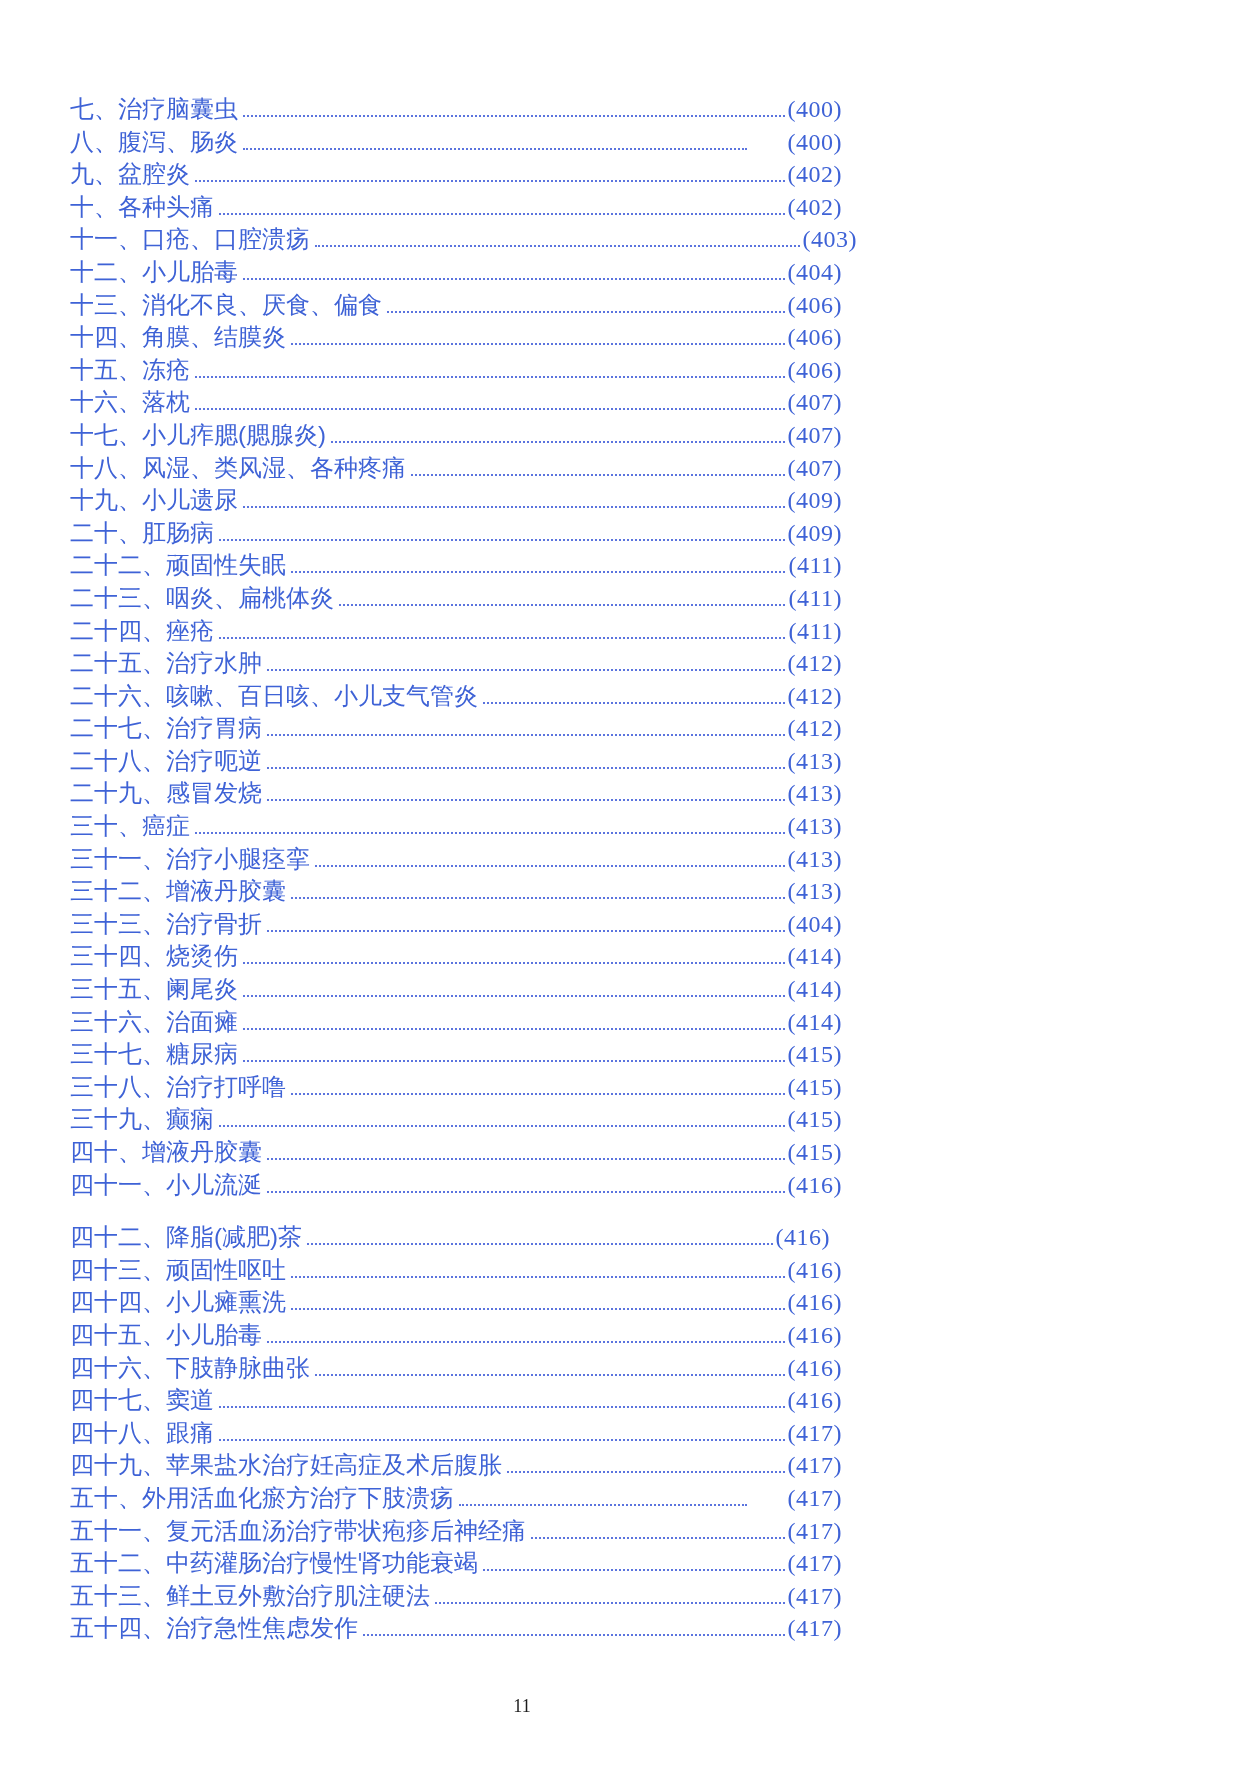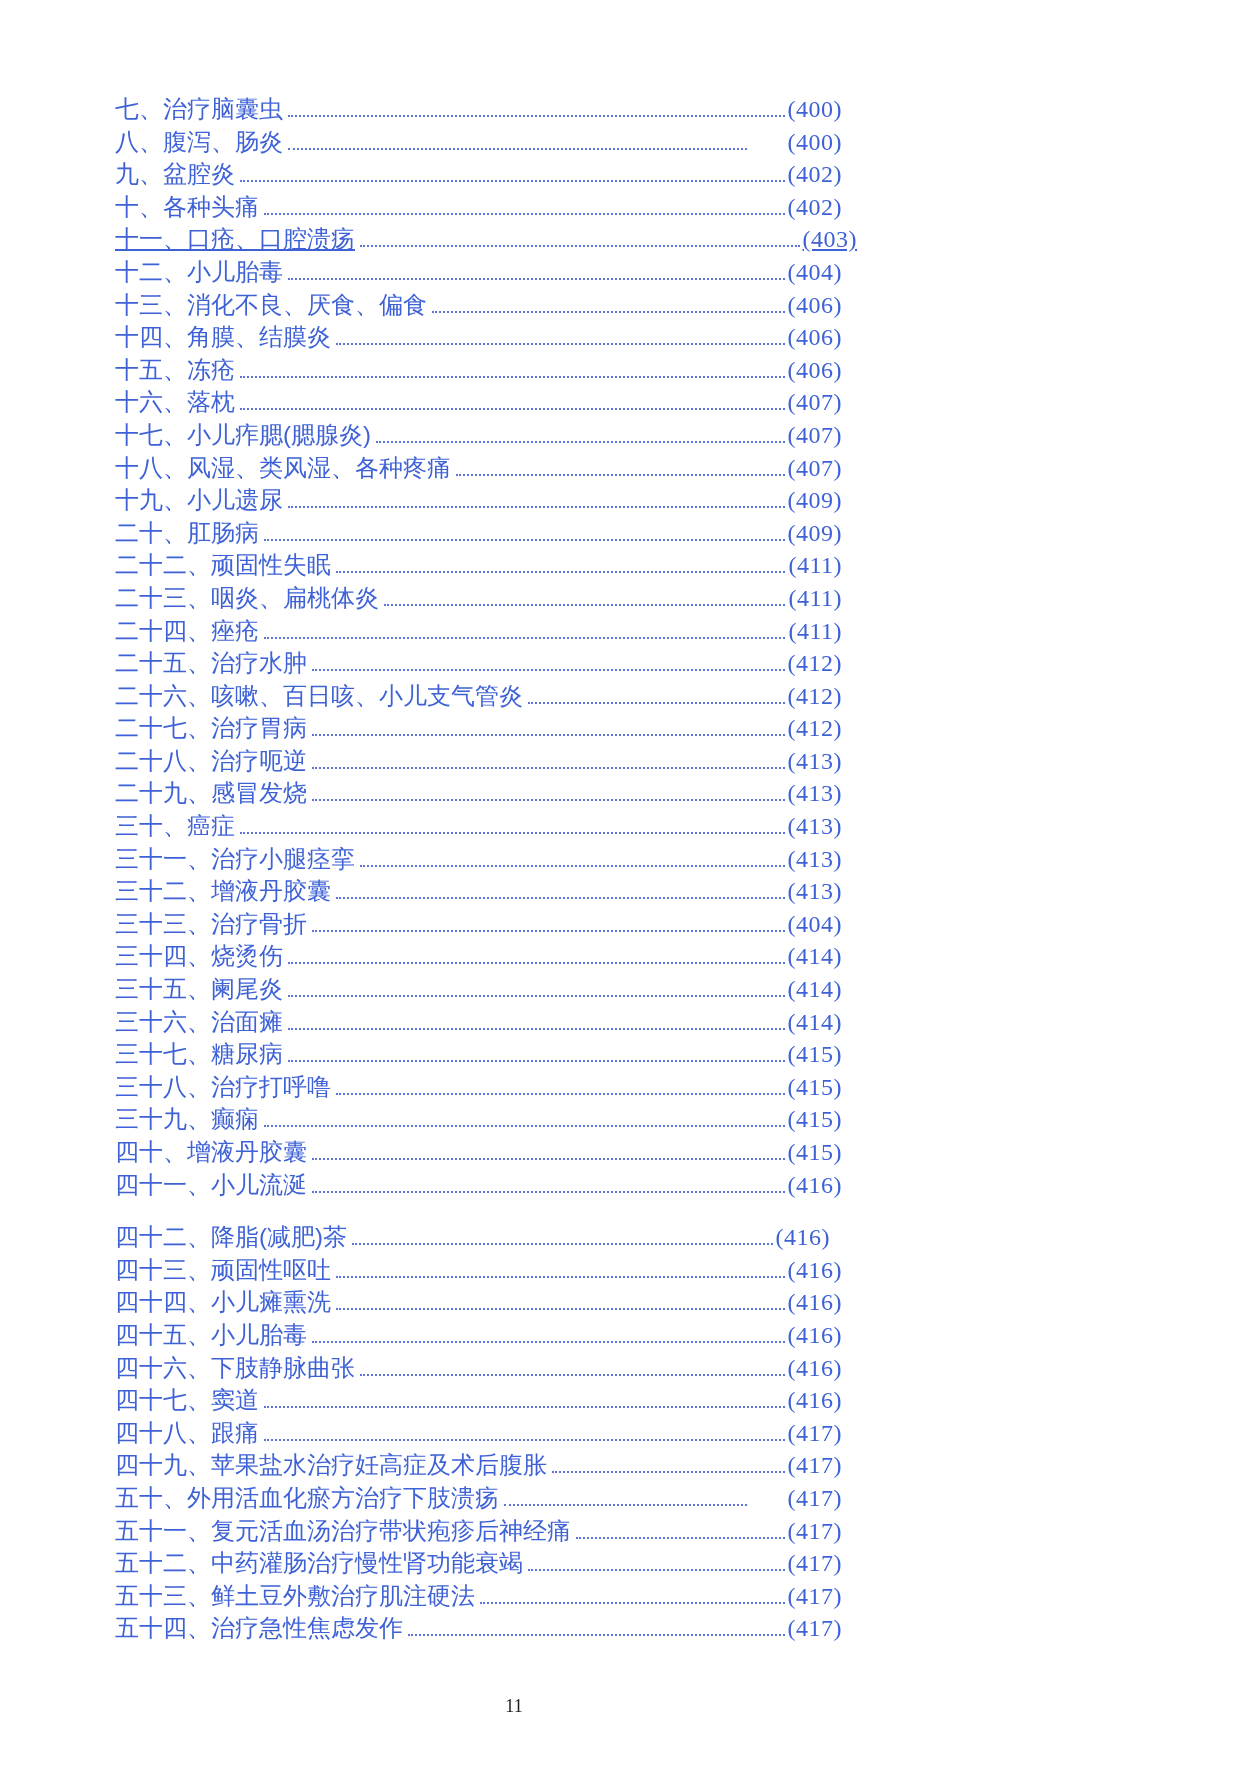--- a/index.html
+++ b/index.html
@@ -13,7 +13,7 @@
     height: 1787px;
     box-sizing: border-box;
     background: #ffffff;
-    padding: 93px 180px 0 115px;
+    padding: 93px 180px 0 70px;
     overflow: hidden;
     font-family: "Liberation Serif", serif;
   }

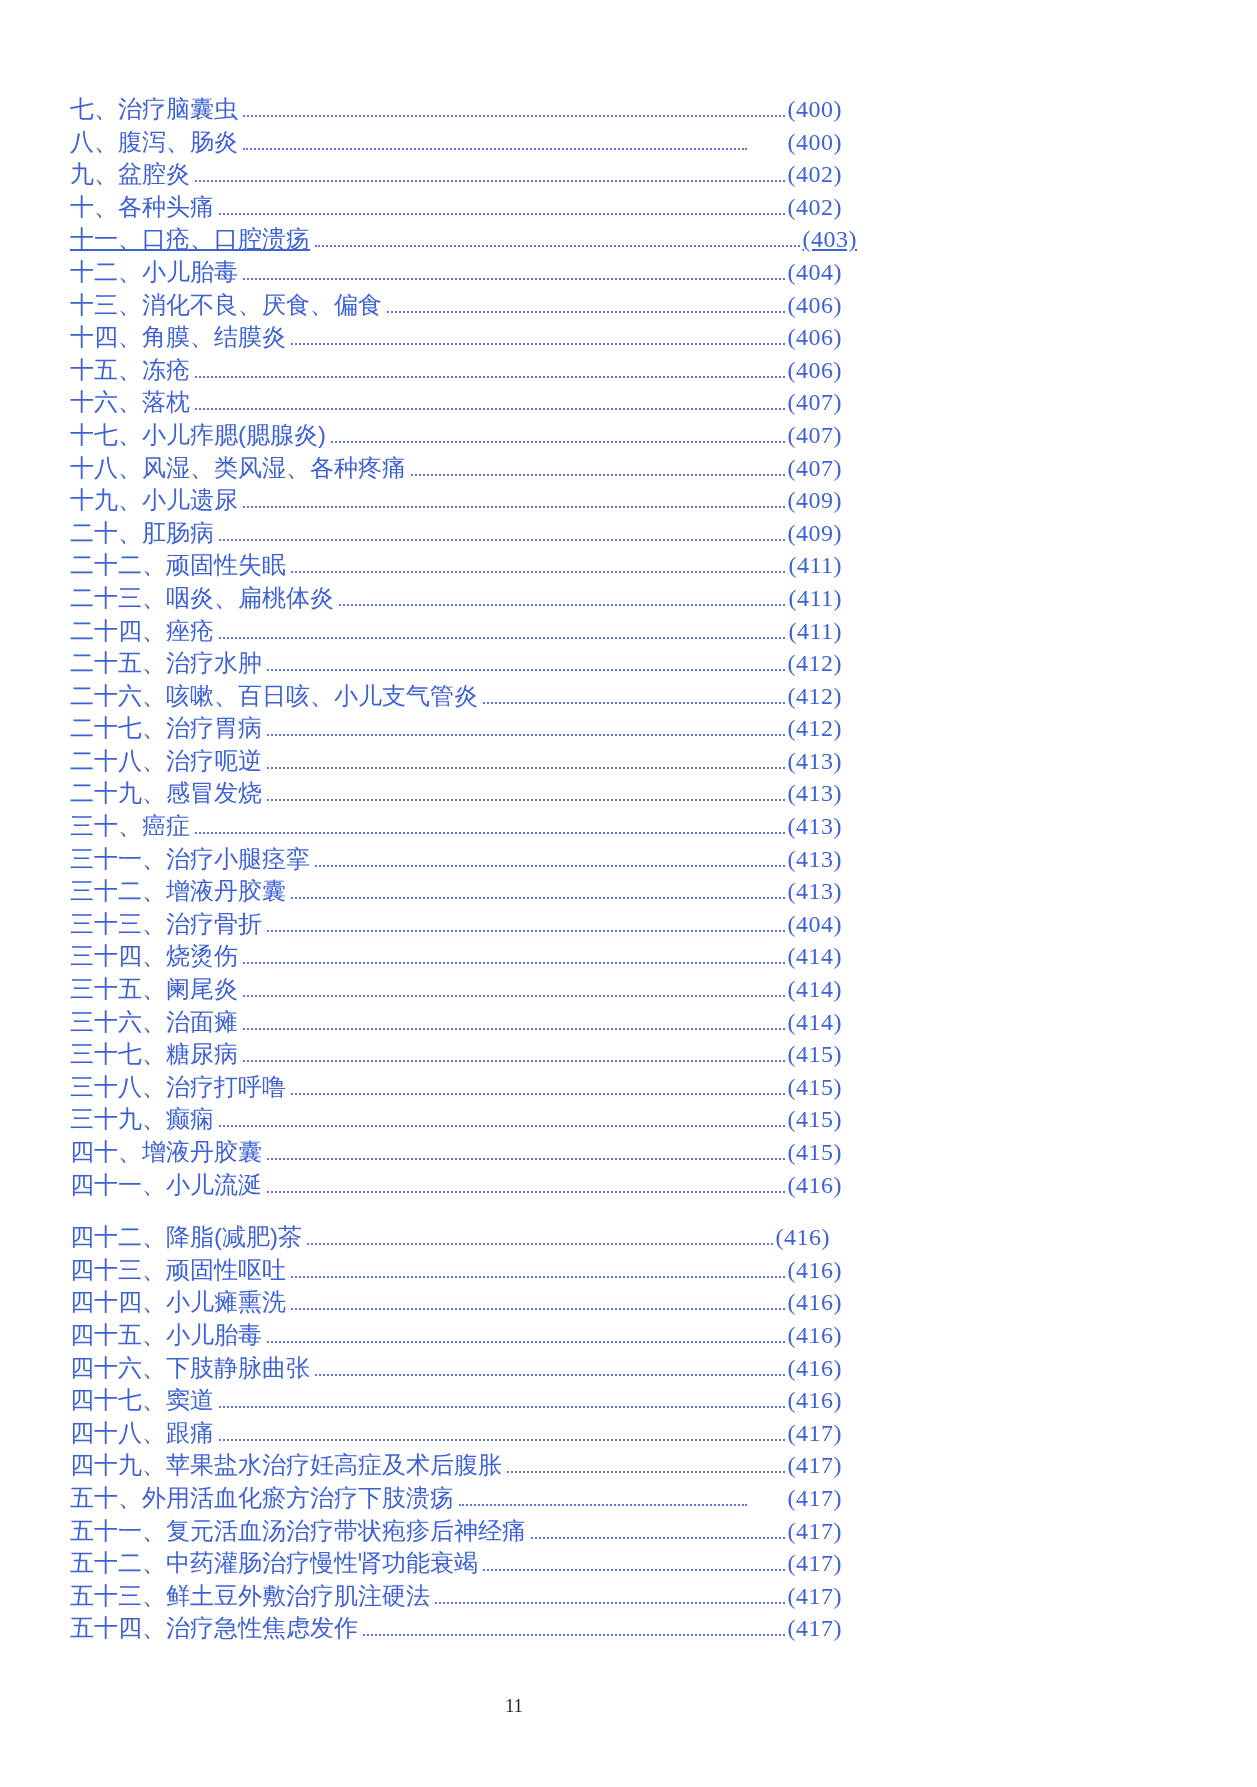--- a/index.html
+++ b/index.html
@@ -40,7 +40,7 @@
   }
   .spacer { width: 0; flex: 0 0 auto; }
   .toc-row.gap .spacer { width: 38px; }
-  .toc-row.extend { margin-right: -15px; text-decoration: underline; }
+  .toc-row.extend { margin-right: -15px; }
   .toc-page {
     flex: 0 0 auto;
     font-family: "Liberation Serif", serif;

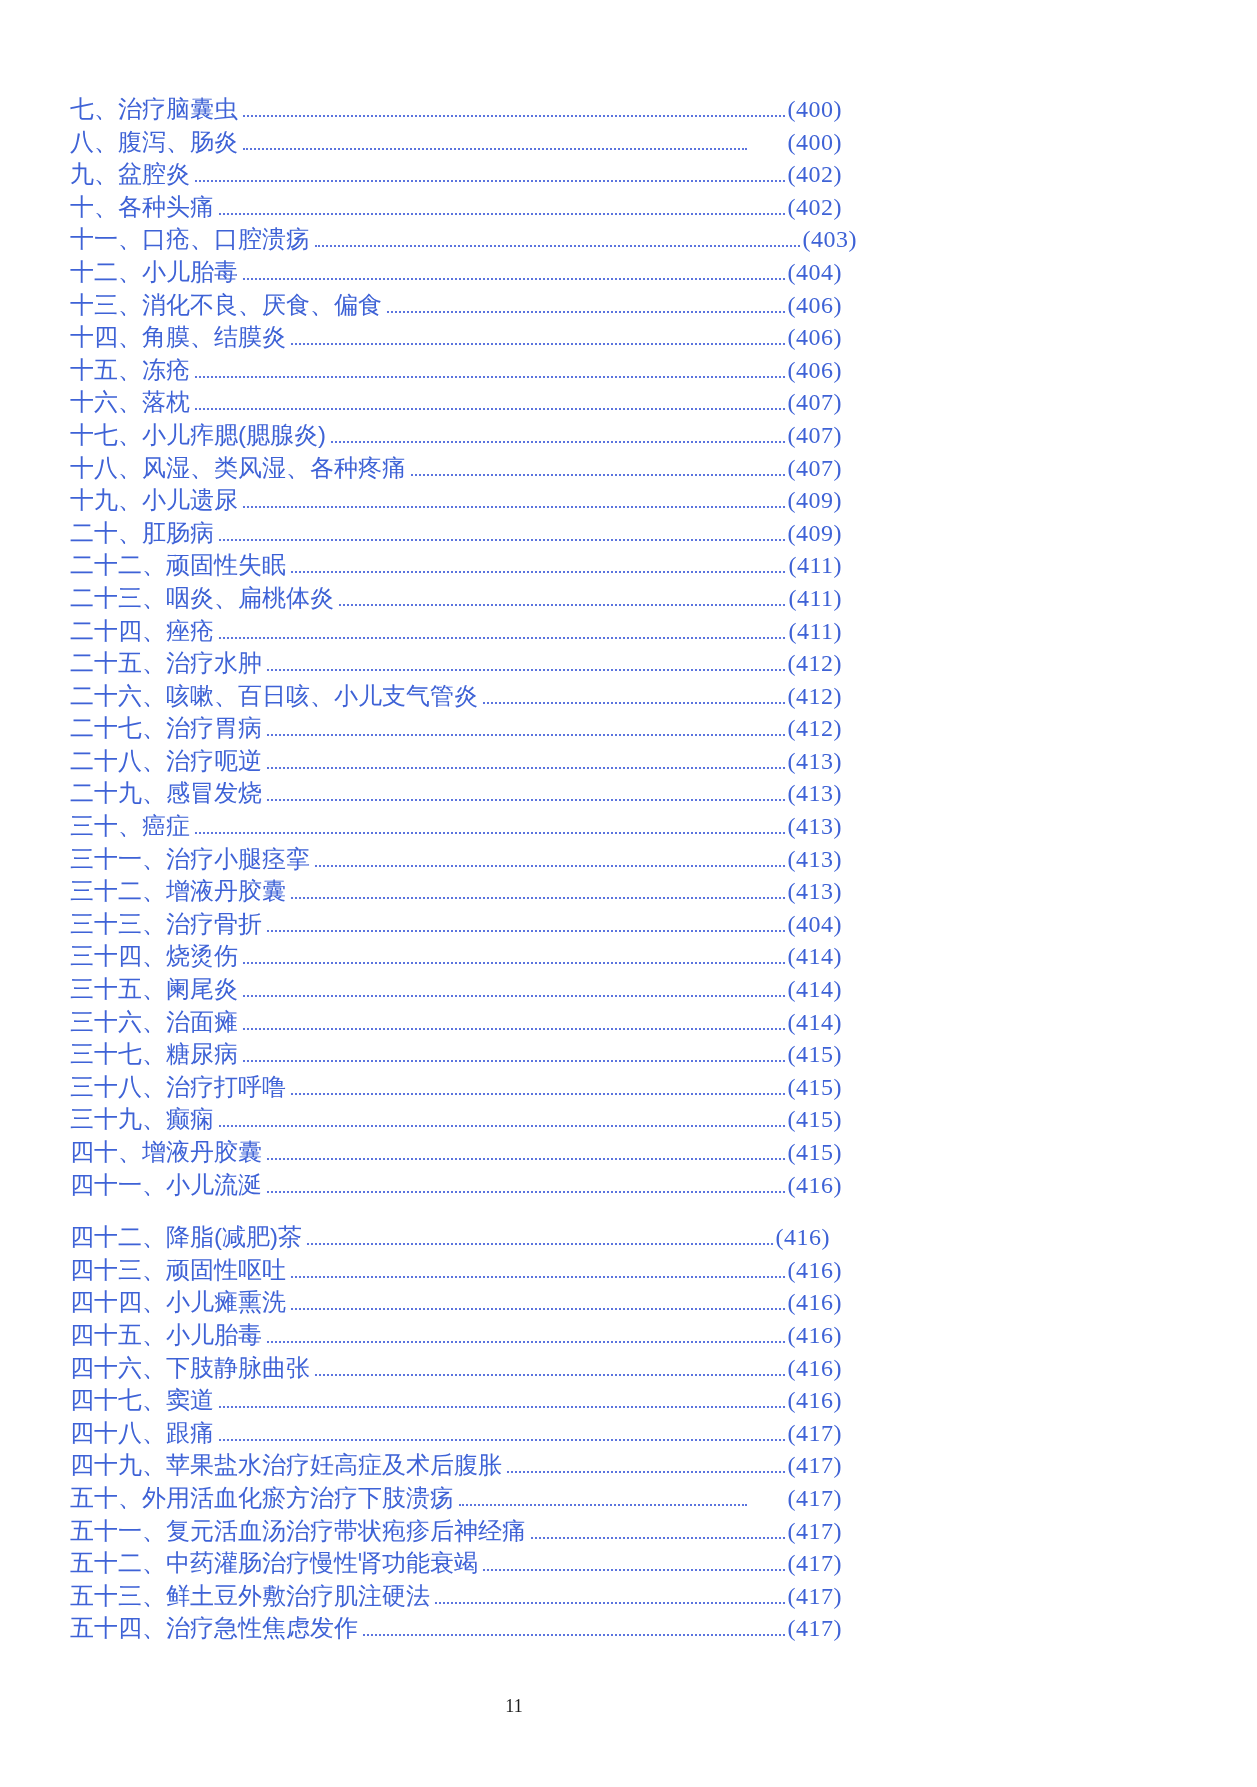--- a/index.html
+++ b/index.html
@@ -48,7 +48,7 @@
   }
   .footer {
     position: absolute;
-    left: 3px;
+    left: 11px;
     bottom: 70px;
     width: 100%;
     text-align: center;

